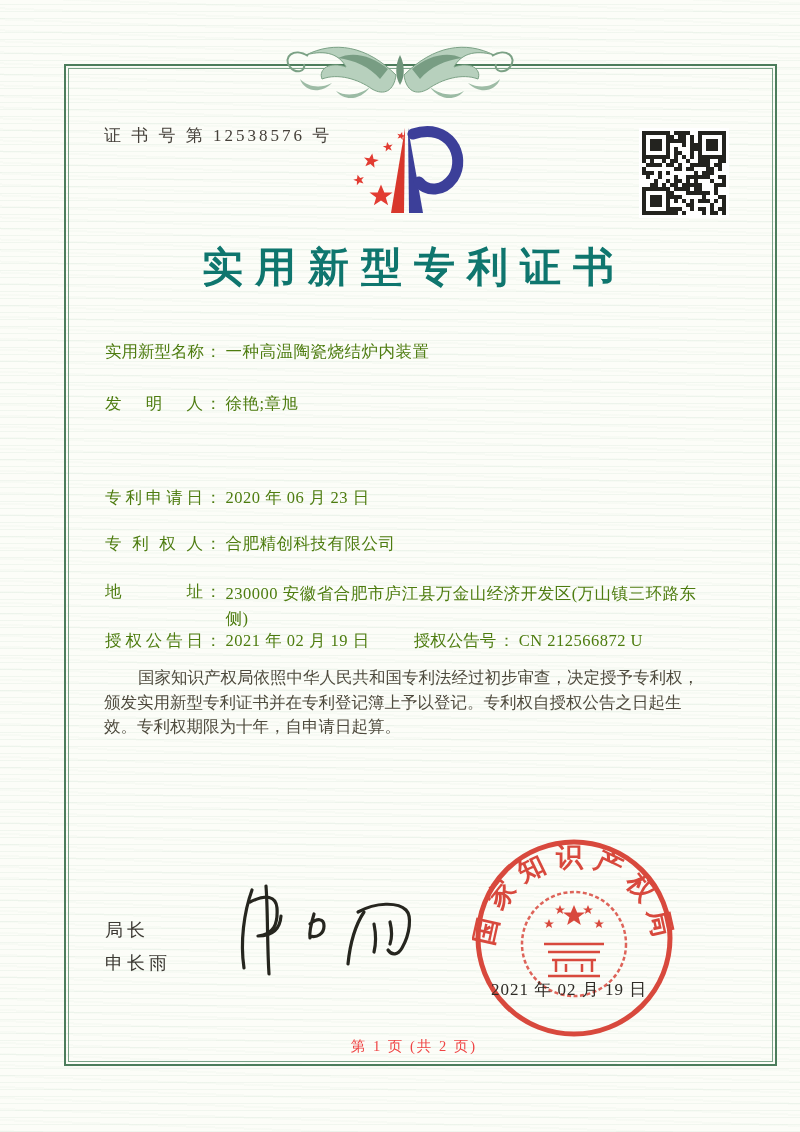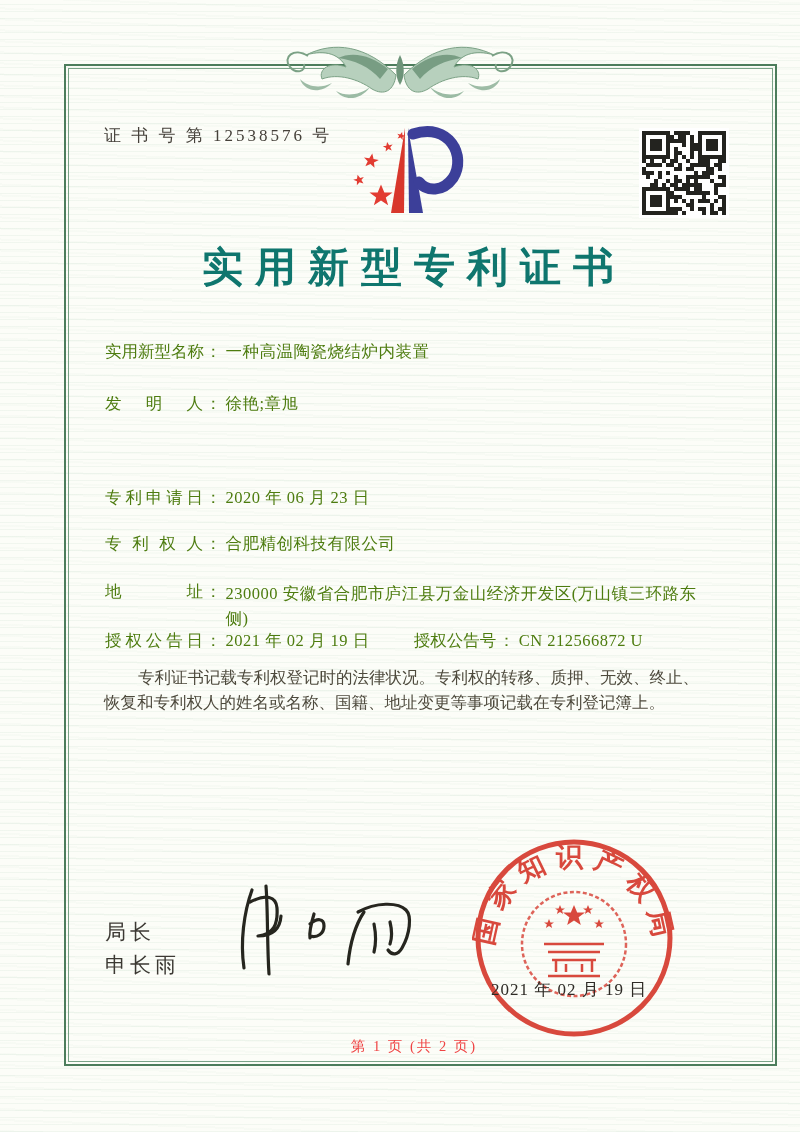--- a/index.html
+++ b/index.html
@@ -560,6 +560,7 @@
   </div>
 
   <div class="paras">
+    <p>国家知识产权局依照中华人民共和国专利法经过初步审查，决定授予专利权，颁发实用新型专利证书并在专利登记簿上予以登记。专利权自授权公告之日起生效。专利权期限为十年，自申请日起算。</p>
     <p>专利证书记载专利权登记时的法律状况。专利权的转移、质押、无效、终止、恢复和专利权人的姓名或名称、国籍、地址变更等事项记载在专利登记簿上。</p>
   </div>
 

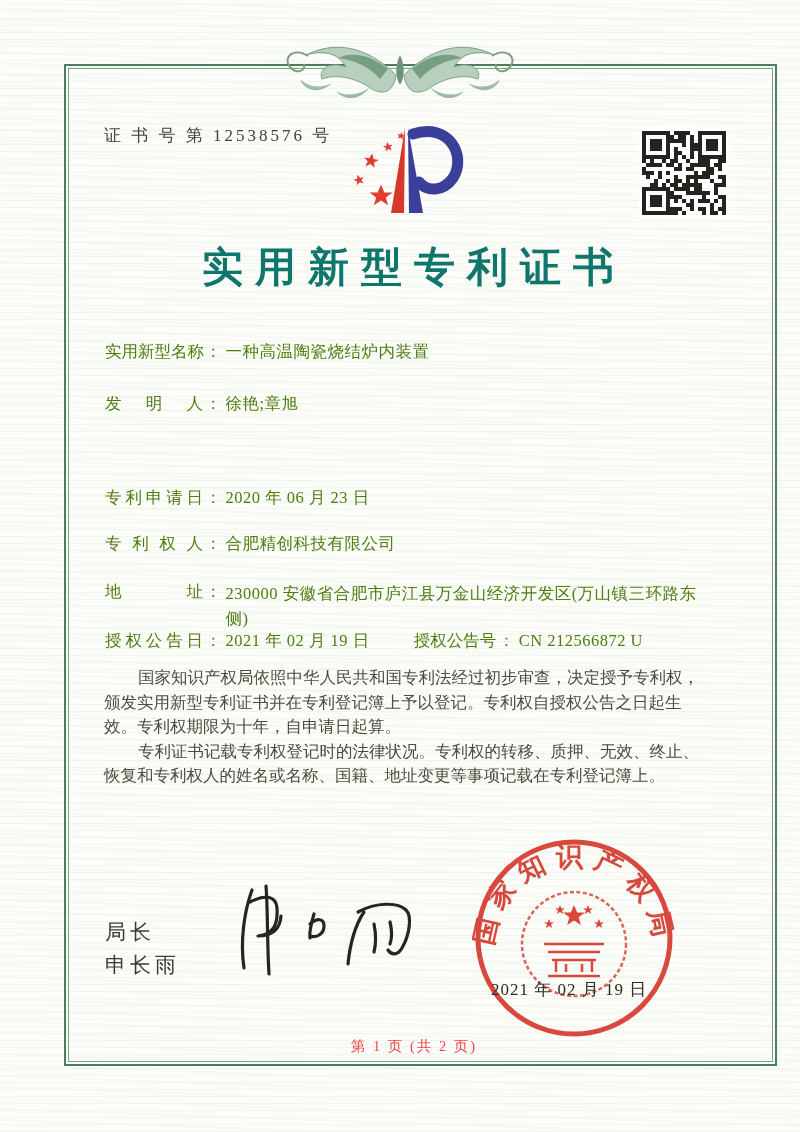--- a/index.html
+++ b/index.html
@@ -561,7 +561,6 @@
 
   <div class="paras">
     <p>国家知识产权局依照中华人民共和国专利法经过初步审查，决定授予专利权，颁发实用新型专利证书并在专利登记簿上予以登记。专利权自授权公告之日起生效。专利权期限为十年，自申请日起算。</p>
-    <p>专利证书记载专利权登记时的法律状况。专利权的转移、质押、无效、终止、恢复和专利权人的姓名或名称、国籍、地址变更等事项记载在专利登记簿上。</p>
   </div>
 
   <div class="director" style="top:918px">局长</div>

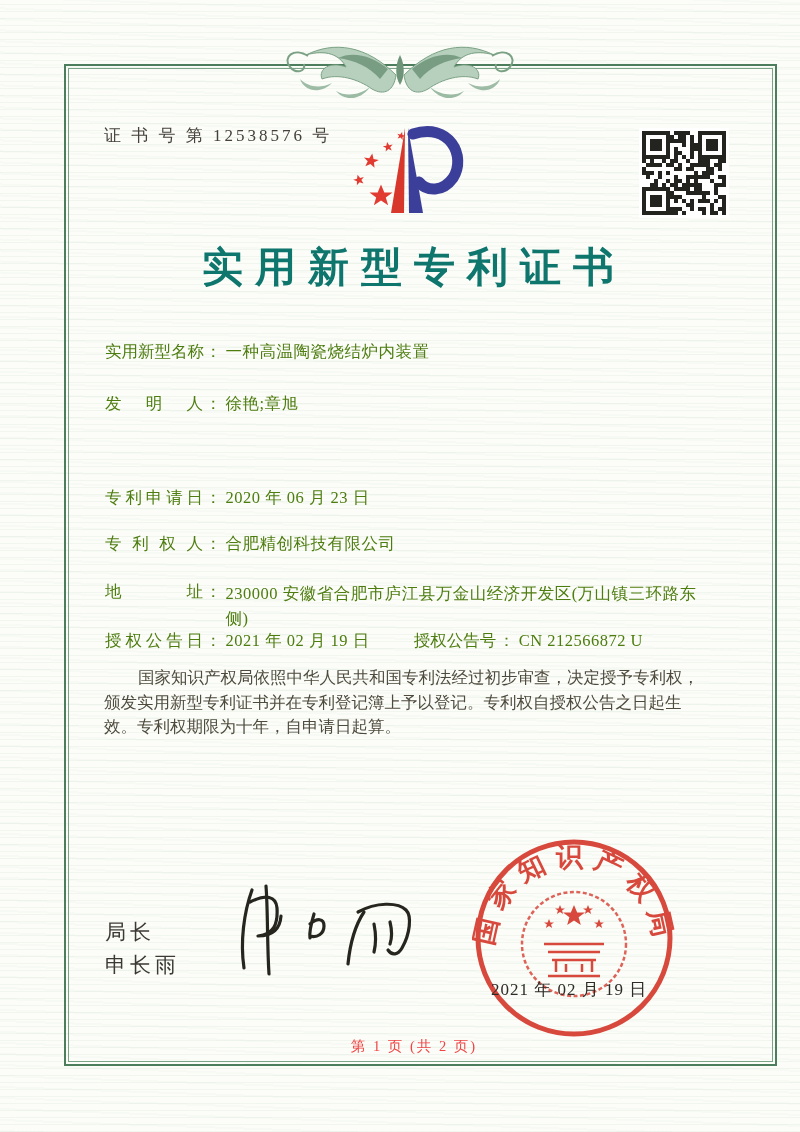--- a/index.html
+++ b/index.html
@@ -43,7 +43,7 @@
     line-height:24.5px;color:#4e4a3d;}
   .paras p{margin:0;text-indent:34px;}
   
-  .director{position:absolute;left:105px;font-size:21px;letter-spacing:4px;color:#3c3933;font-family:Liberation Mono, monospace;}
+  .director{position:absolute;left:105px;font-size:18px;letter-spacing:4px;color:#3c3933;font-family:Liberation Mono, monospace;}
   .sig{position:absolute;left:214px;top:872px;width:205px;height:110px;}
   .seal{position:absolute;left:472px;top:836px;width:204px;height:204px;opacity:0.92;}
   .sealdate{position:absolute;left:491px;top:978px;font-size:17px;letter-spacing:1px;

